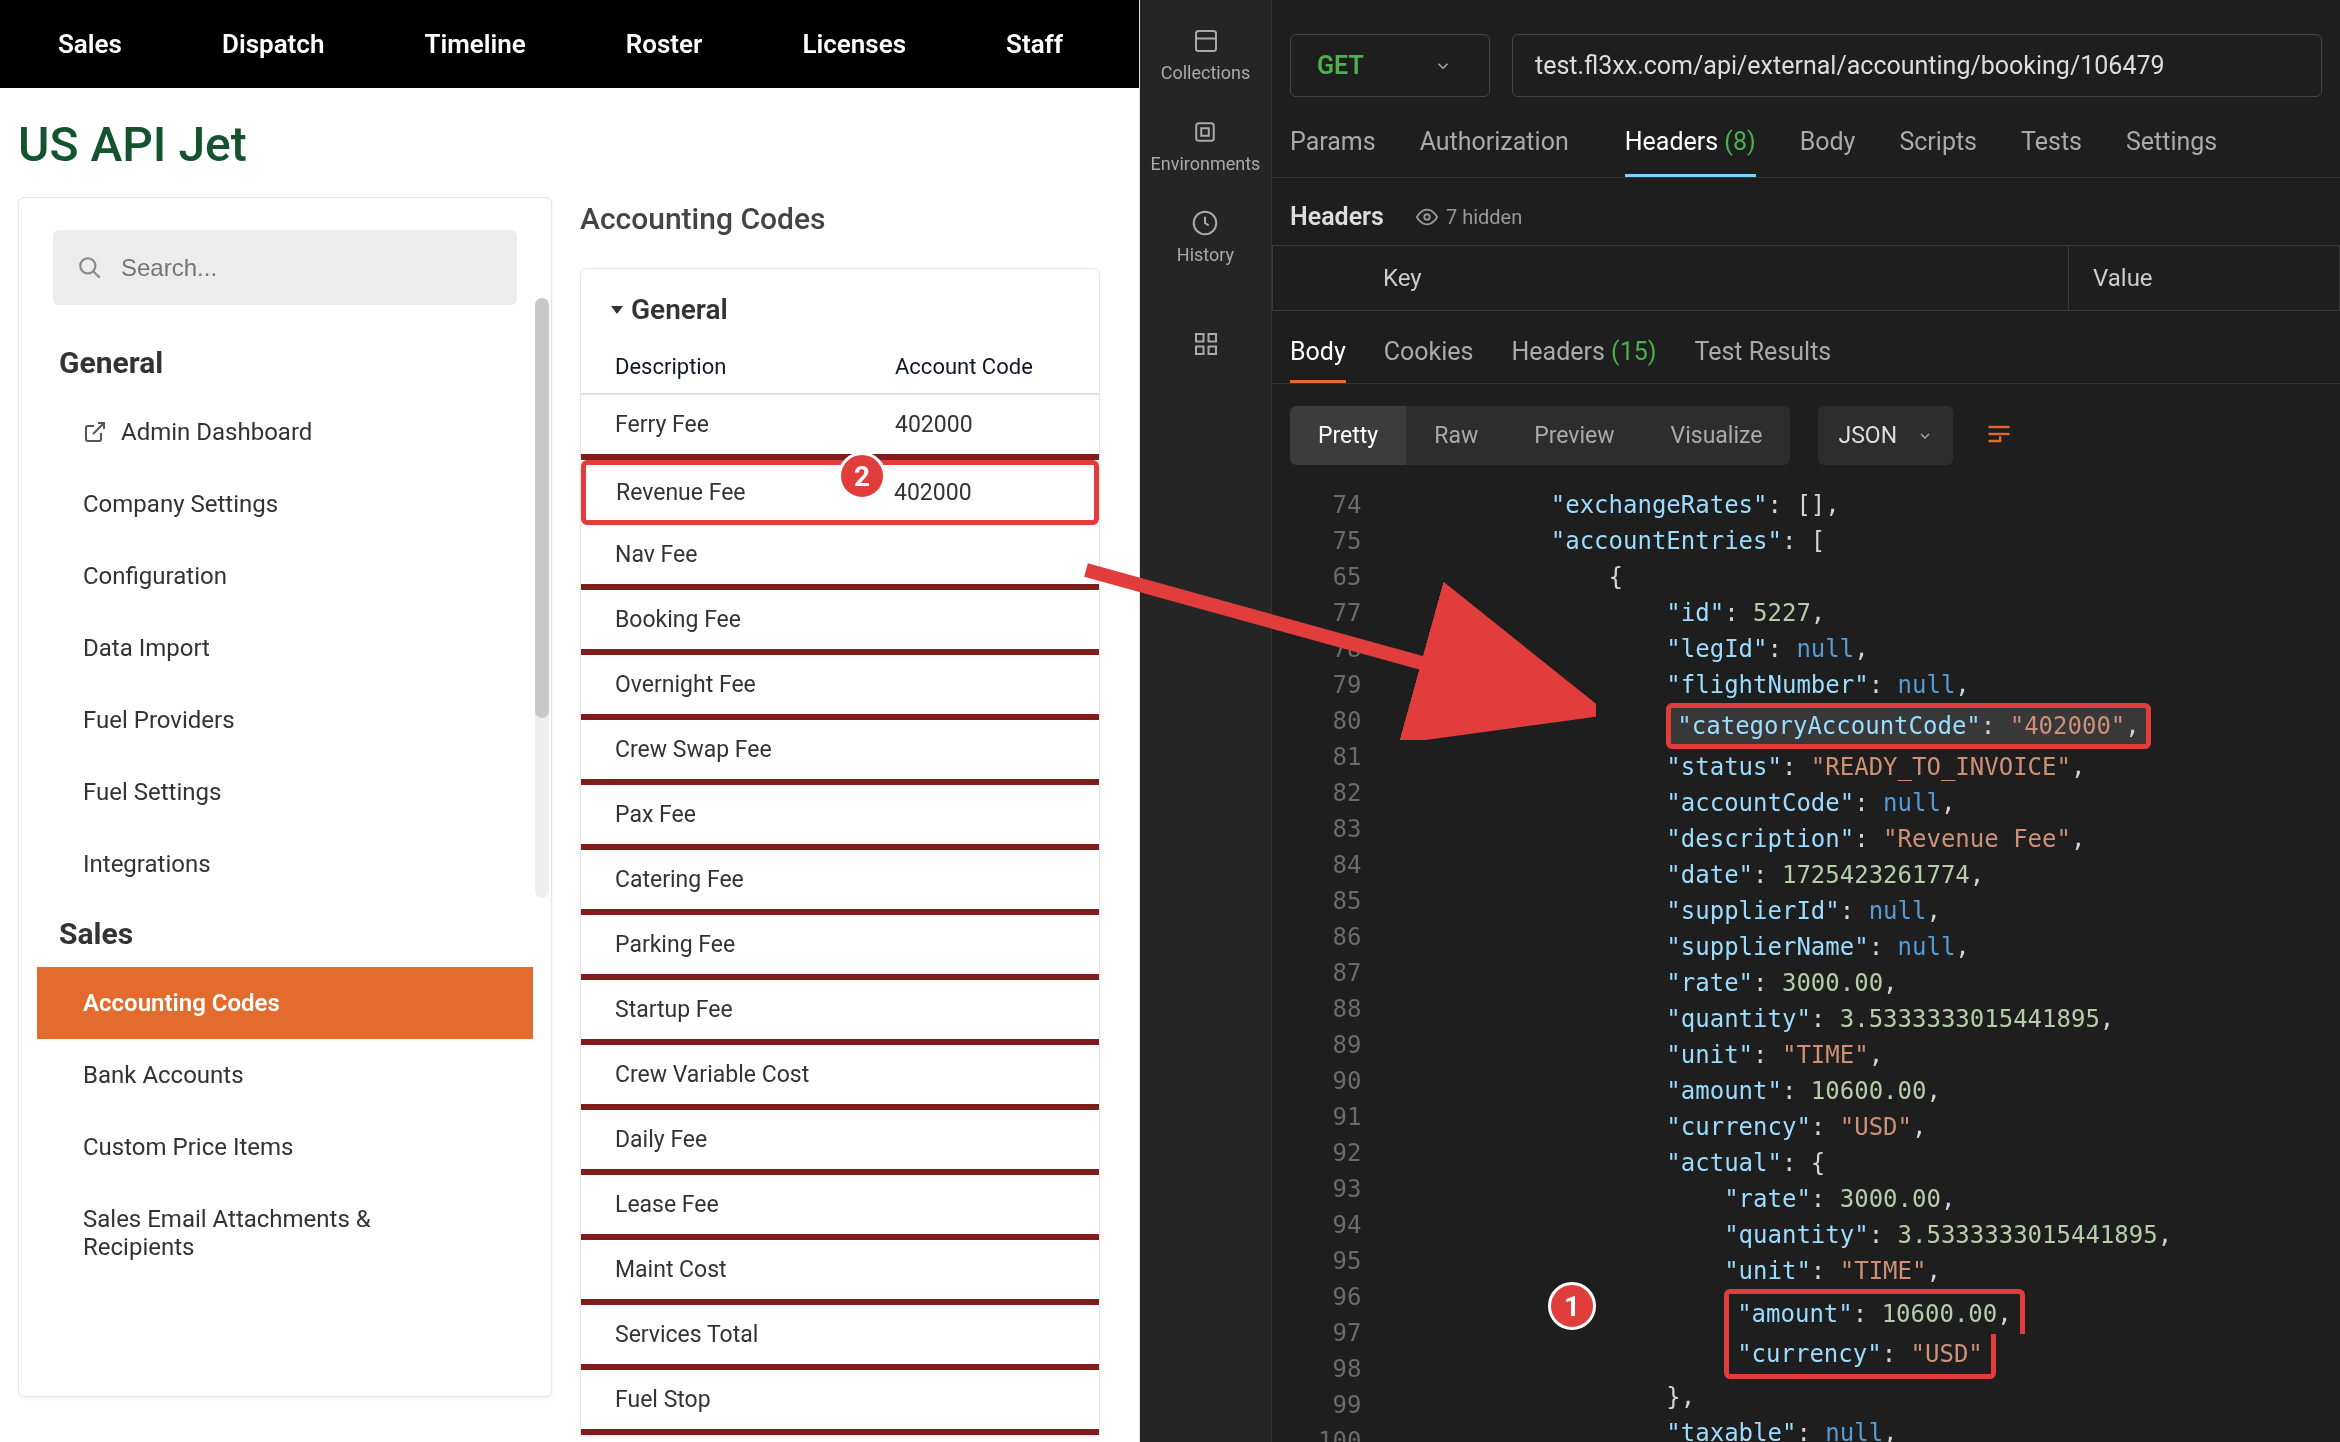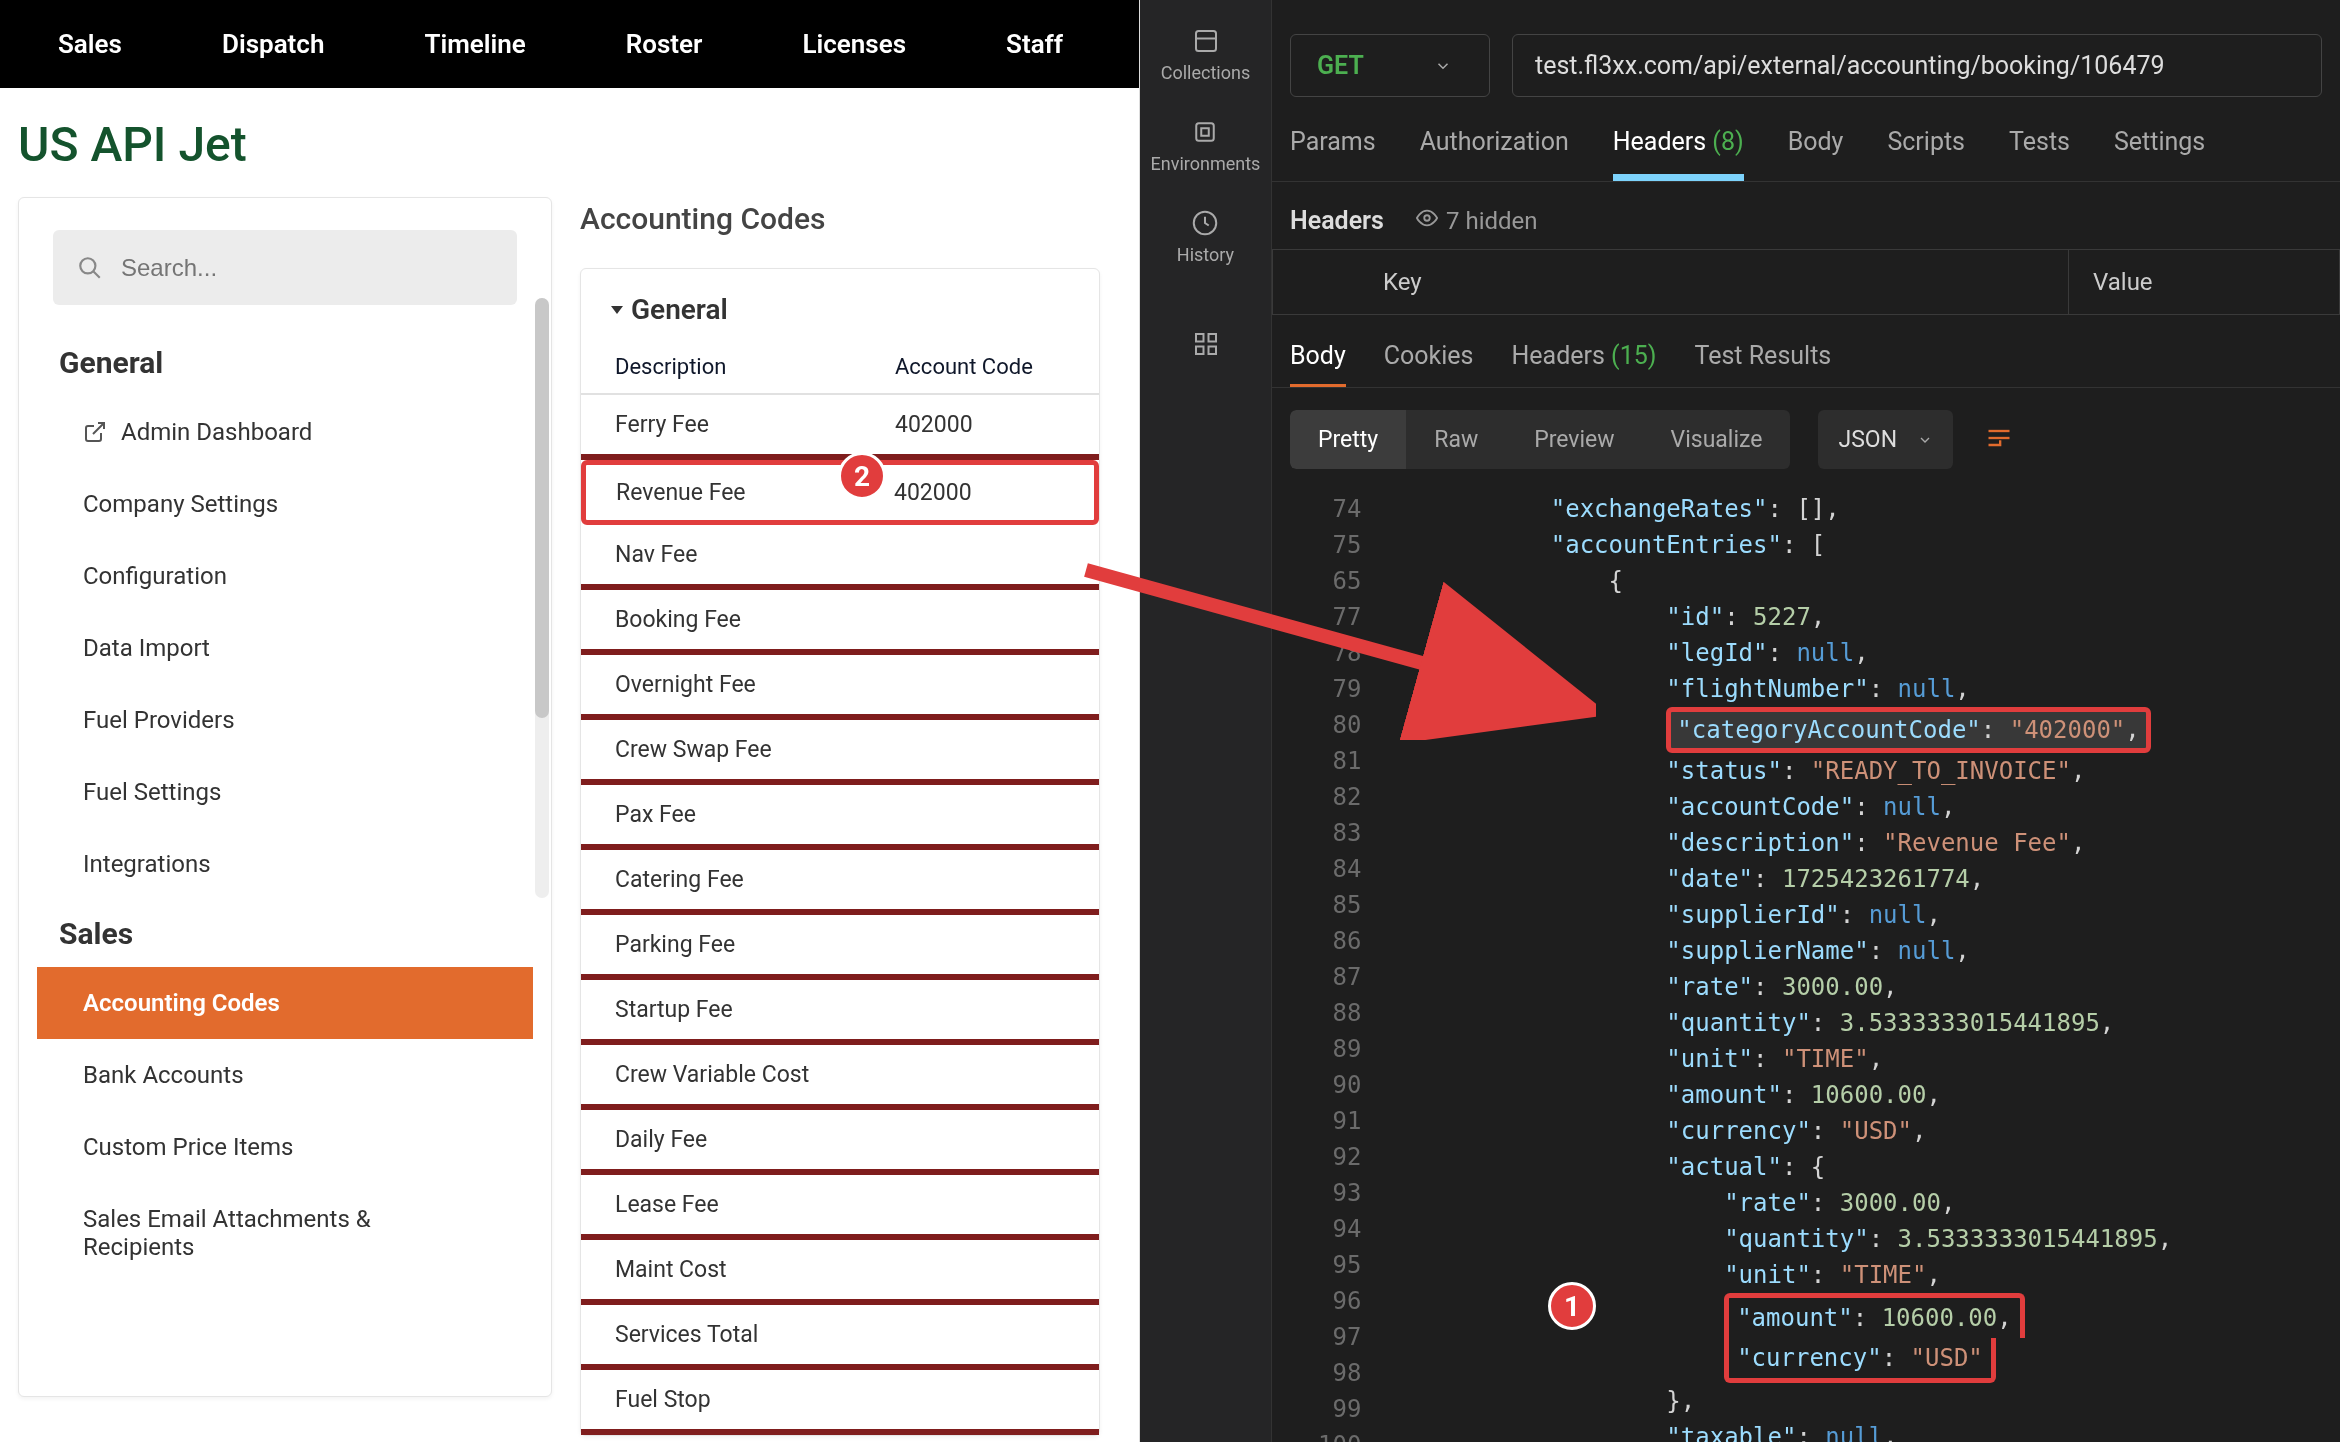--- a/index.html
+++ b/index.html
@@ -246,7 +246,7 @@
   border-bottom:1px solid #333;
 }
 .pm-tab{padding-bottom:18px;cursor:pointer;}
-.pm-tab.active{color:#fff;border-bottom:7px solid #7dd3fc;}
+.pm-tab.active{color:#fff;border-bottom:3px solid #7dd3fc;margin-left:12px;}
 .pm-tab .count{color:#4caf50;}
 
 .hdr-sub{

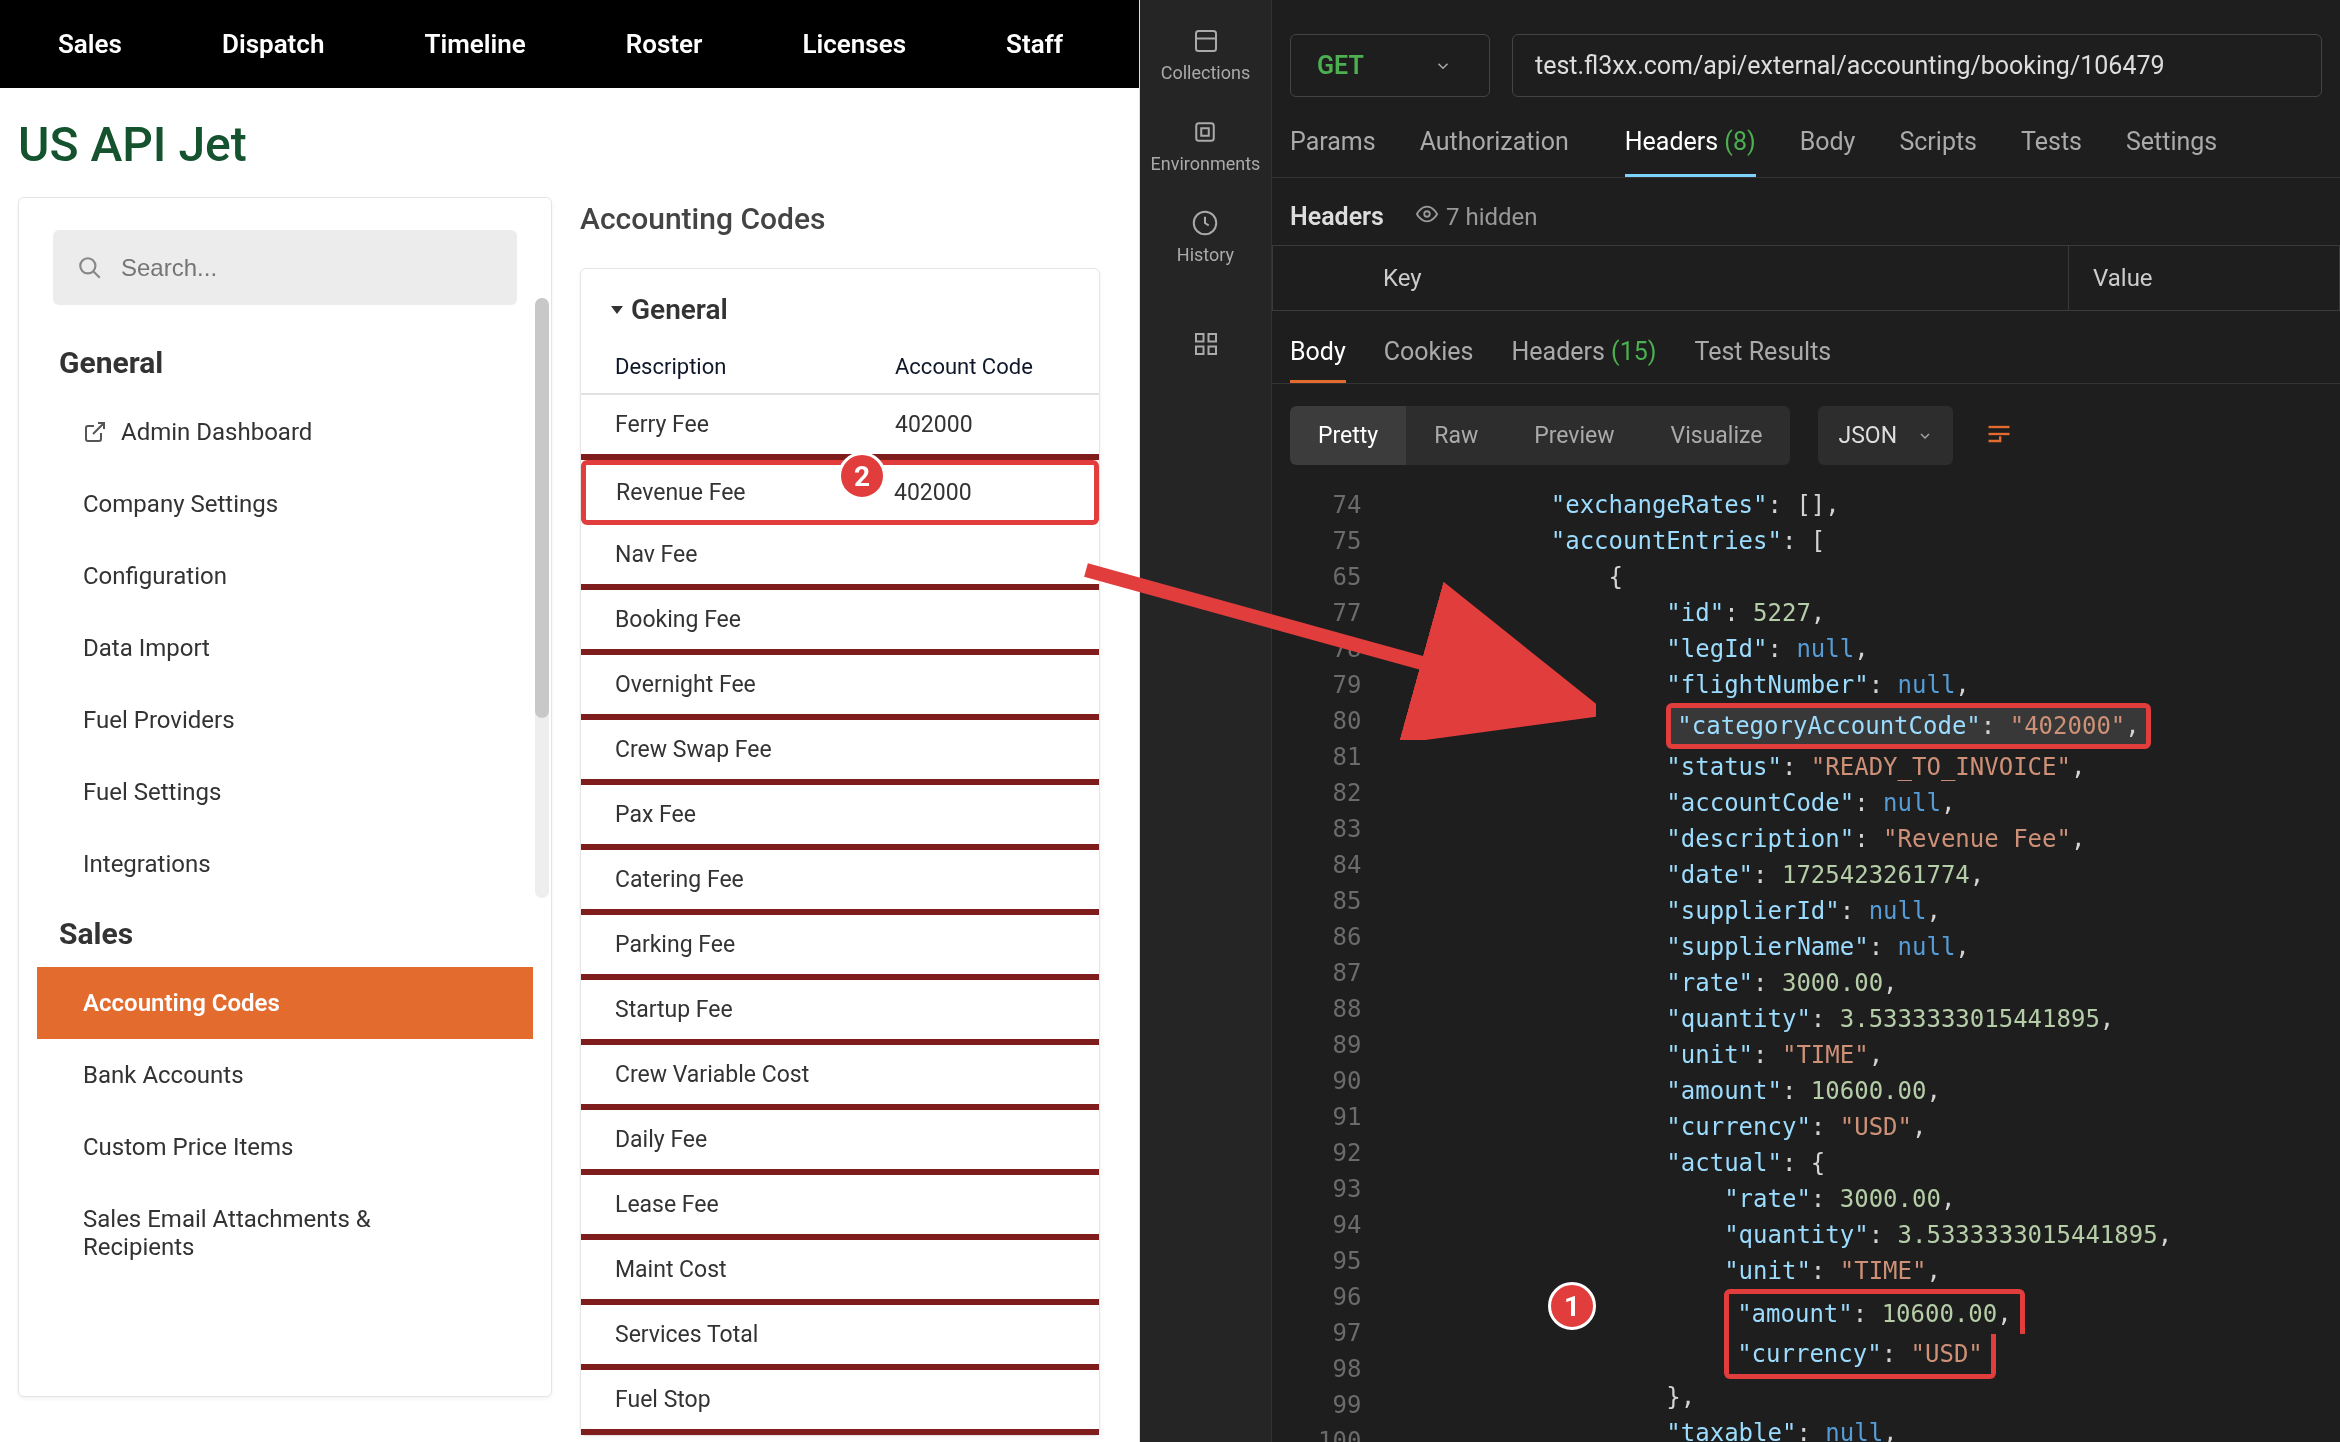--- a/index.html
+++ b/index.html
@@ -257,7 +257,7 @@
   font-size:25px;
 }
 .hdr-sub .title{color:#ddd;font-weight:600;}
-.hdr-sub .hidden{color:#999;font-size:24px;display:flex;align-items:flex-start;gap:8px;}
+.hdr-sub .hidden{color:#999;font-size:20px;display:flex;align-items:center;gap:8px;}
 .hdr-sub .hidden svg{width:22px;height:22px;stroke:#999;fill:none;stroke-width:2;}
 
 .kv-head{

